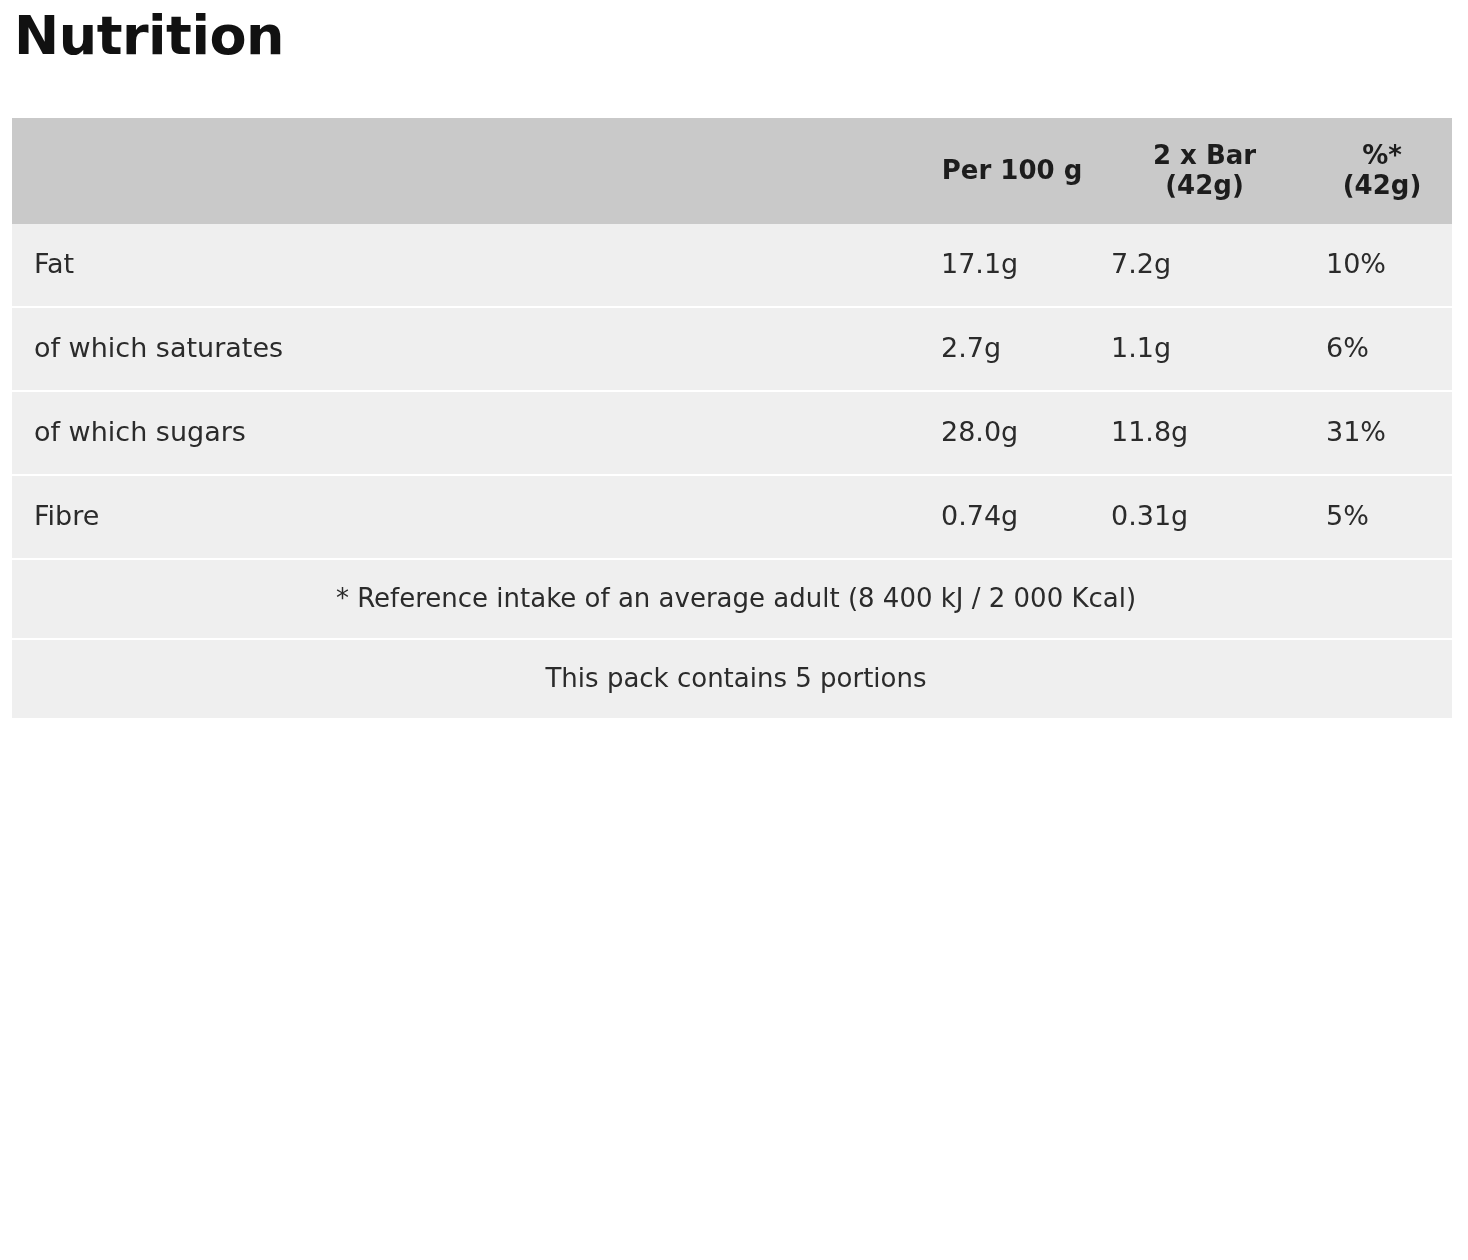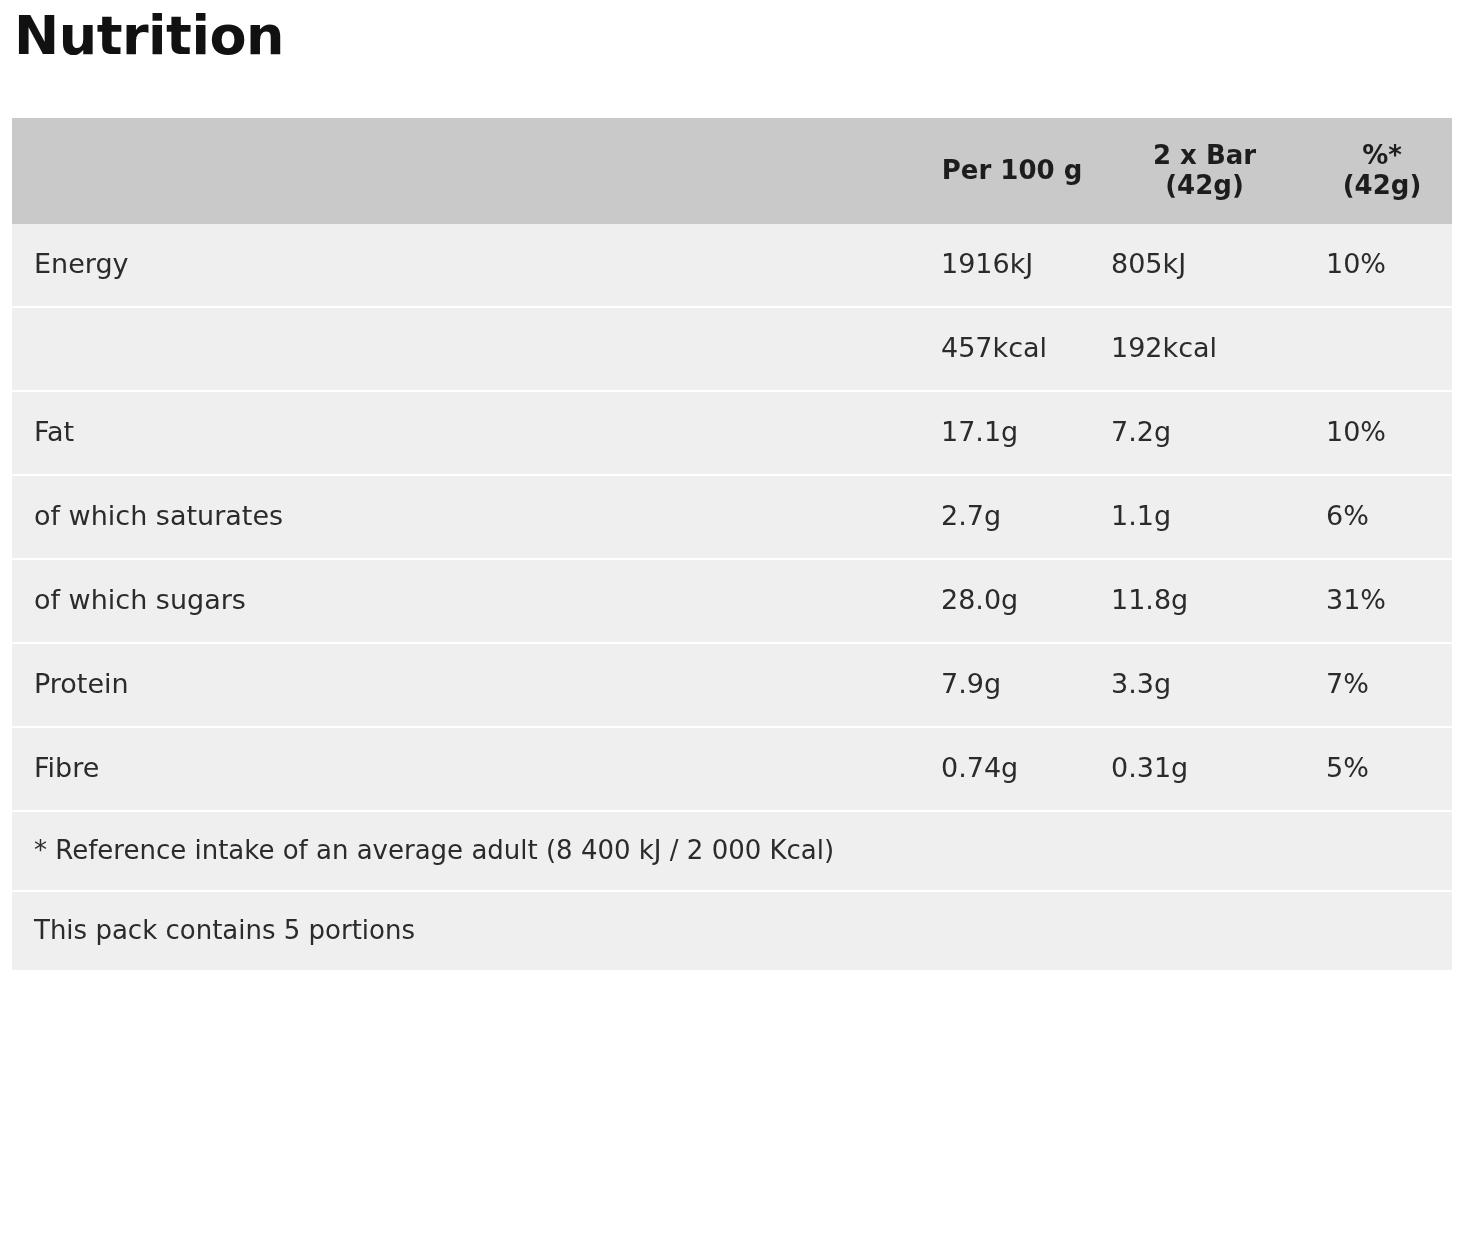--- a/index.html
+++ b/index.html
@@ -108,12 +108,6 @@
       </thead>
       <tbody>
 
-        <tr>
-          <td>Energy</td>
-          <td class="cell-val">1916kJ</td>
-          <td class="cell-val">805kJ</td>
-          <td class="cell-val">10%</td>
-        </tr>
 
         <tr>
           <td></td>

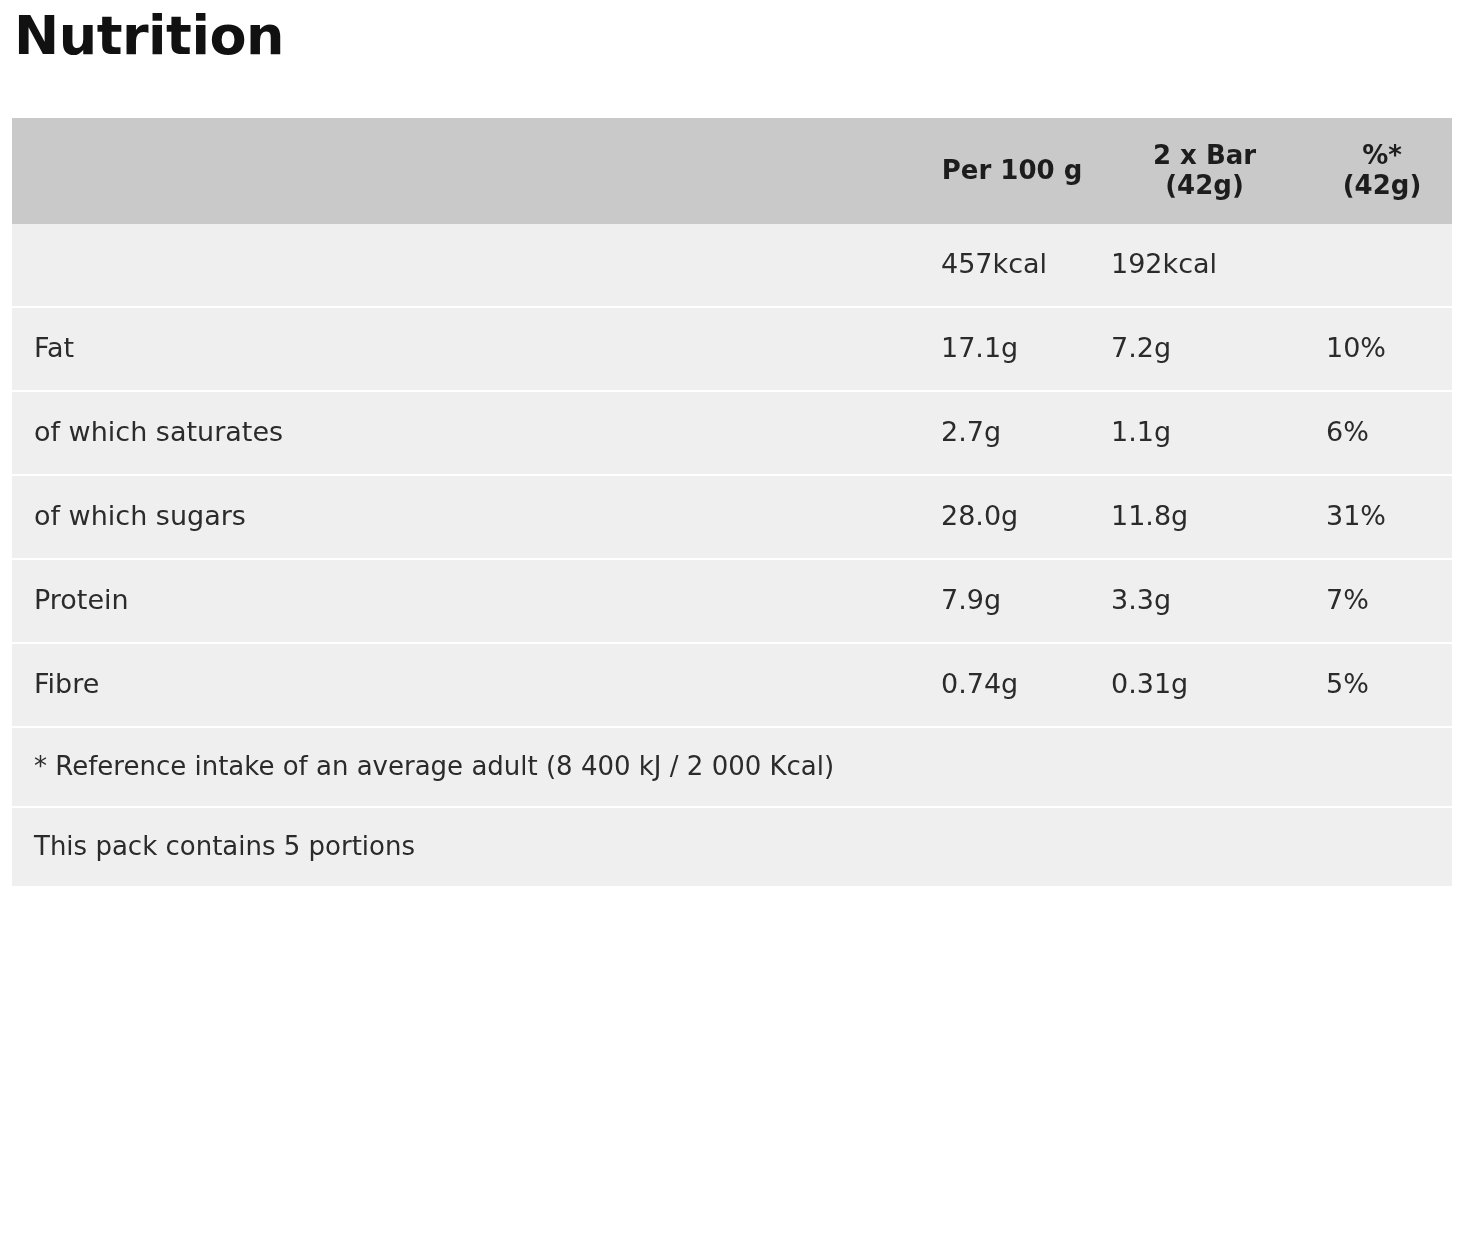--- a/index.html
+++ b/index.html
@@ -109,12 +109,6 @@
       <tbody>
 
 
-        <tr>
-          <td></td>
-          <td class="cell-val">457kcal</td>
-          <td class="cell-val">192kcal</td>
-          <td class="cell-val"></td>
-        </tr>
 
         <tr>
           <td>Fat</td>

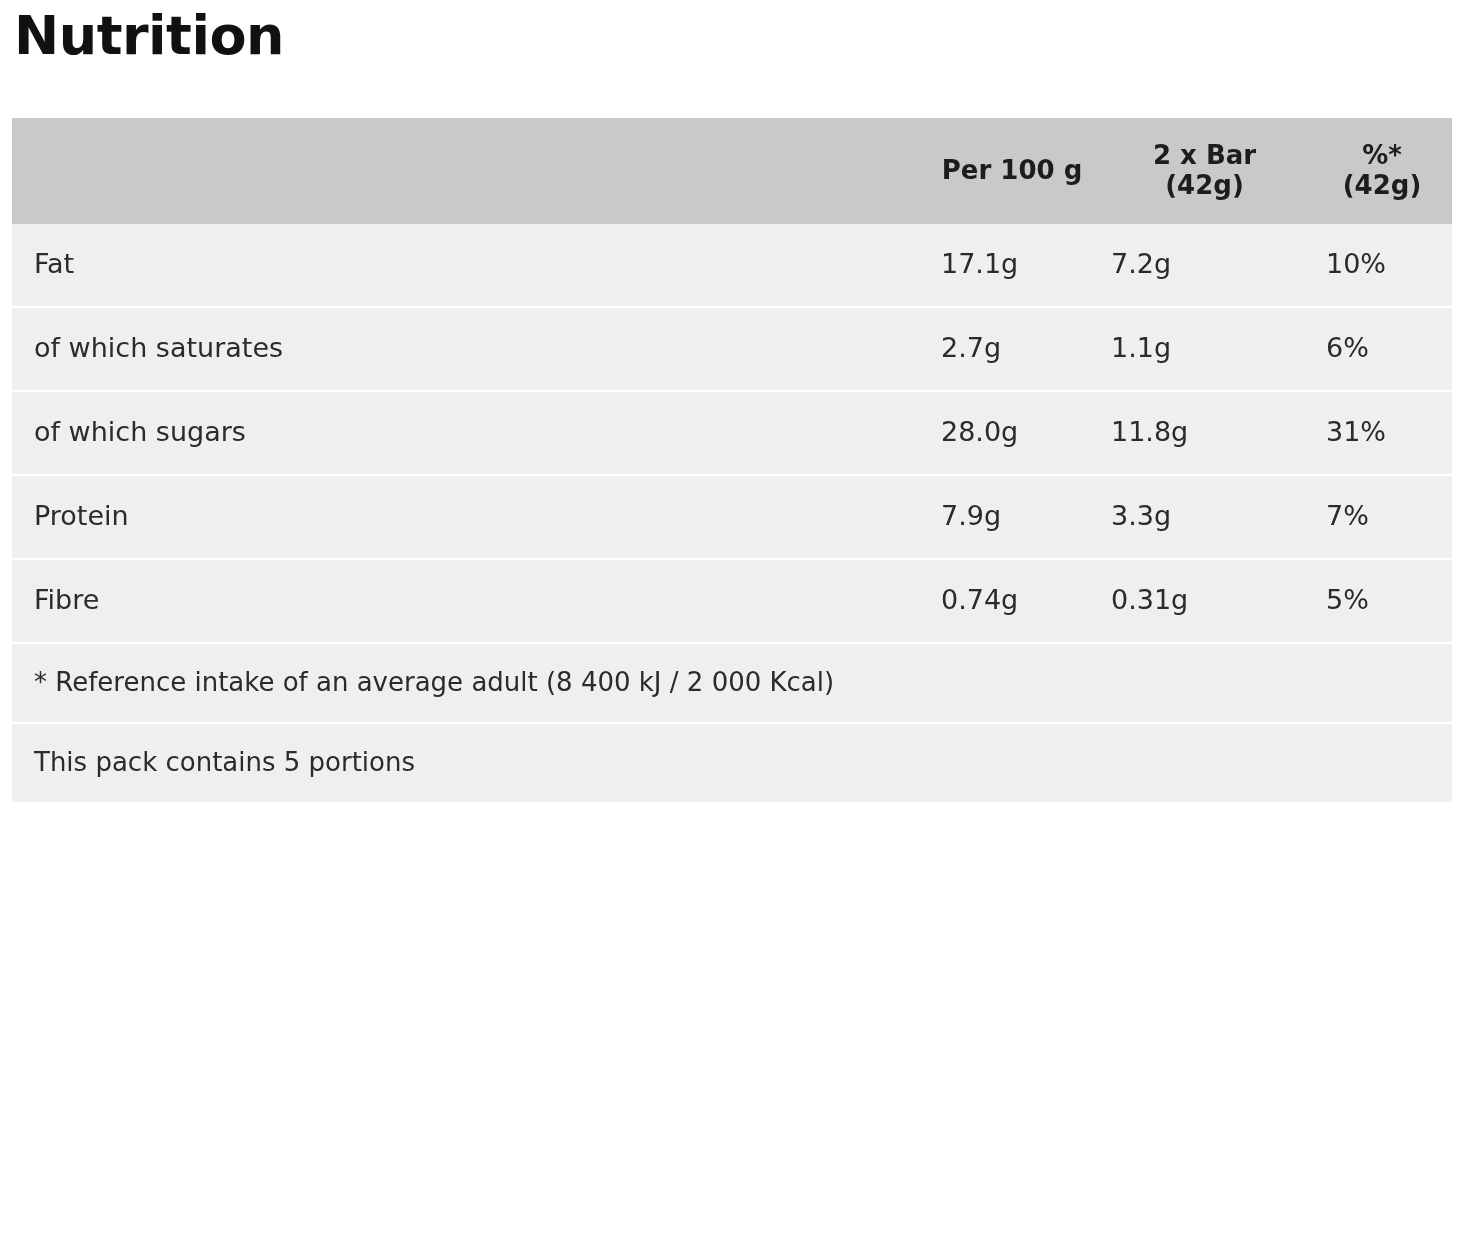--- a/index.html
+++ b/index.html
@@ -133,12 +133,6 @@
         </tr>
 
 
-        <tr>
-          <td>Protein</td>
-          <td class="cell-val">7.9g</td>
-          <td class="cell-val">3.3g</td>
-          <td class="cell-val">7%</td>
-        </tr>
 
         <tr>
           <td>Fibre</td>

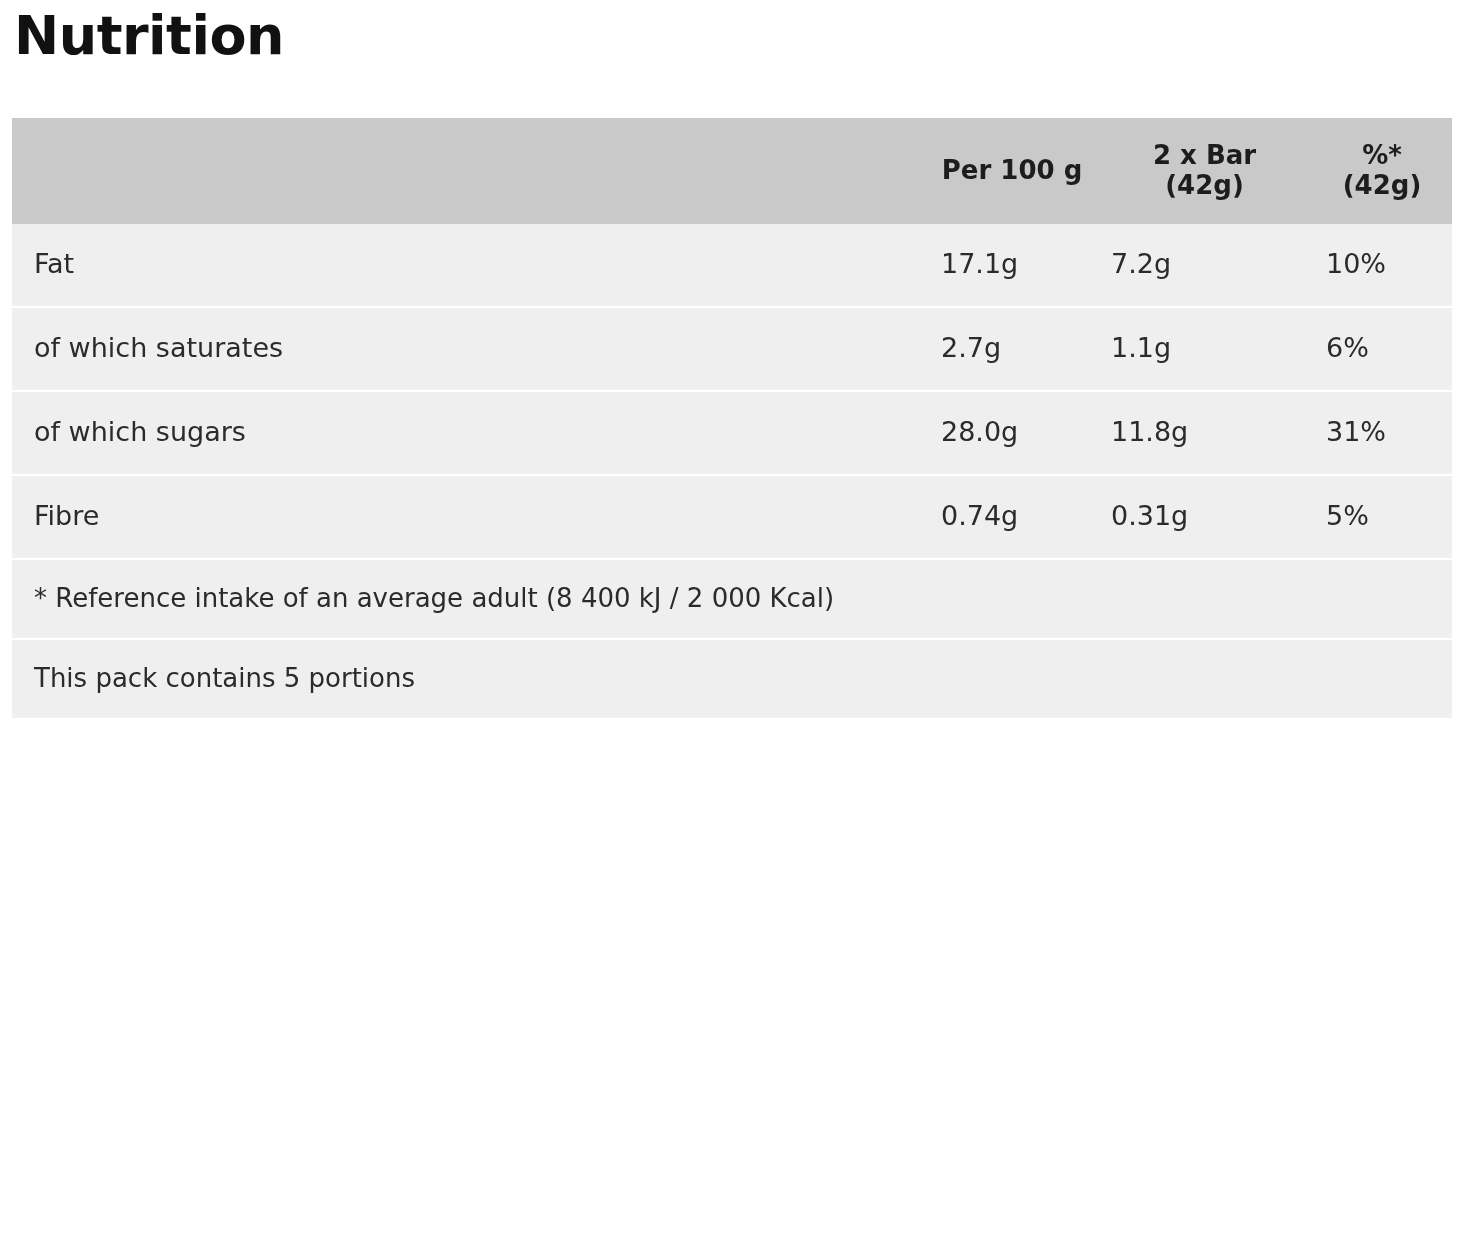--- a/index.html
+++ b/index.html
@@ -77,6 +77,7 @@
     color: #2b2b2b;
     padding-top: 22px;
     padding-bottom: 24px;
+    text-align: center;
   }
   table.nutrition tbody tr.note.last td {
     border-bottom: none;

